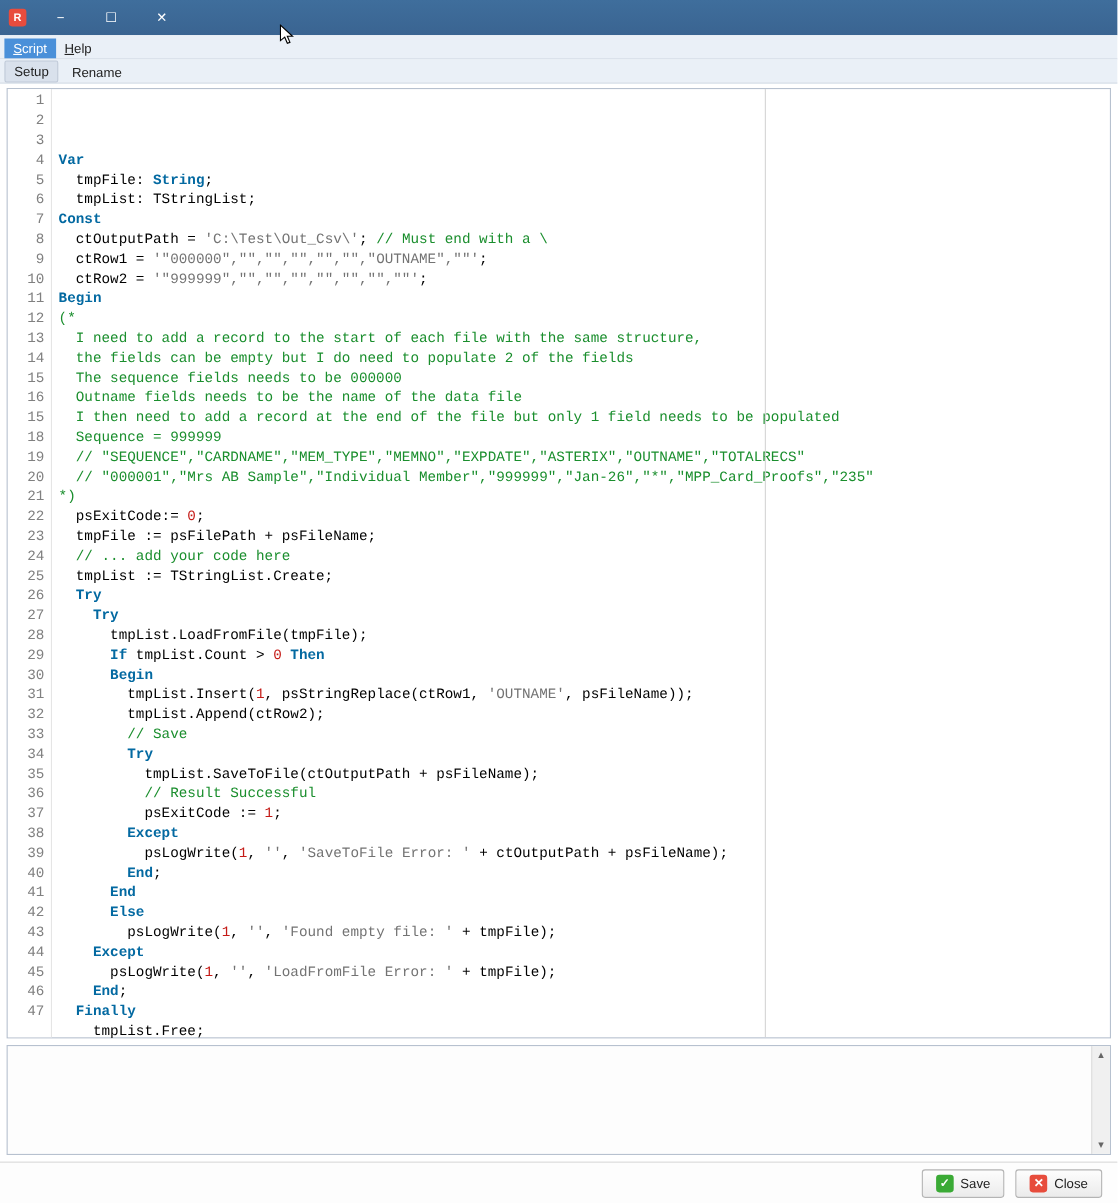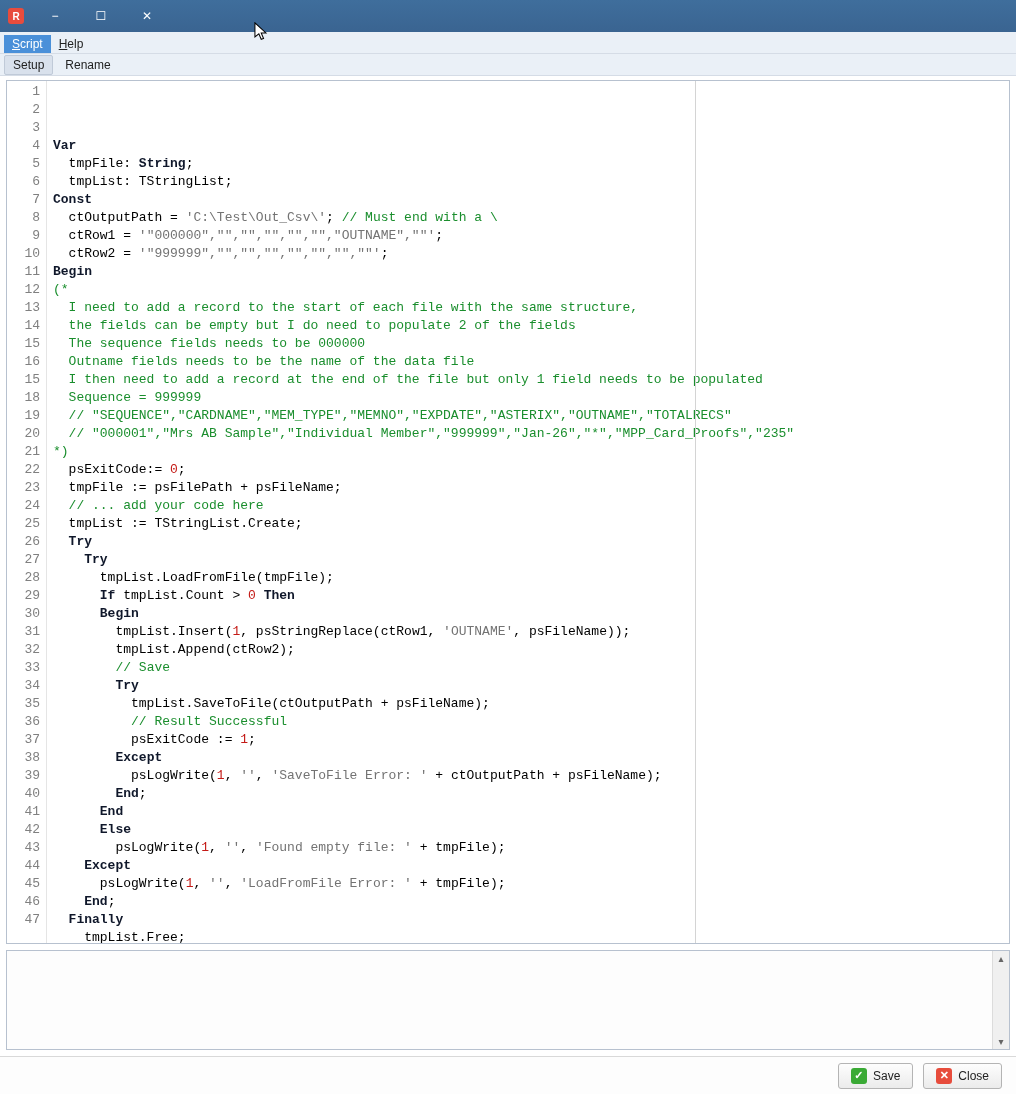--- a/index.html
+++ b/index.html
@@ -62,7 +62,7 @@
     background: #eaf0f7;
     height: 22px;
     display: flex;
-    align-items: center;
+    align-items: flex-end;
     border-bottom: 1px solid #d5dce6;
     flex-shrink: 0;
     padding-left: 4px;

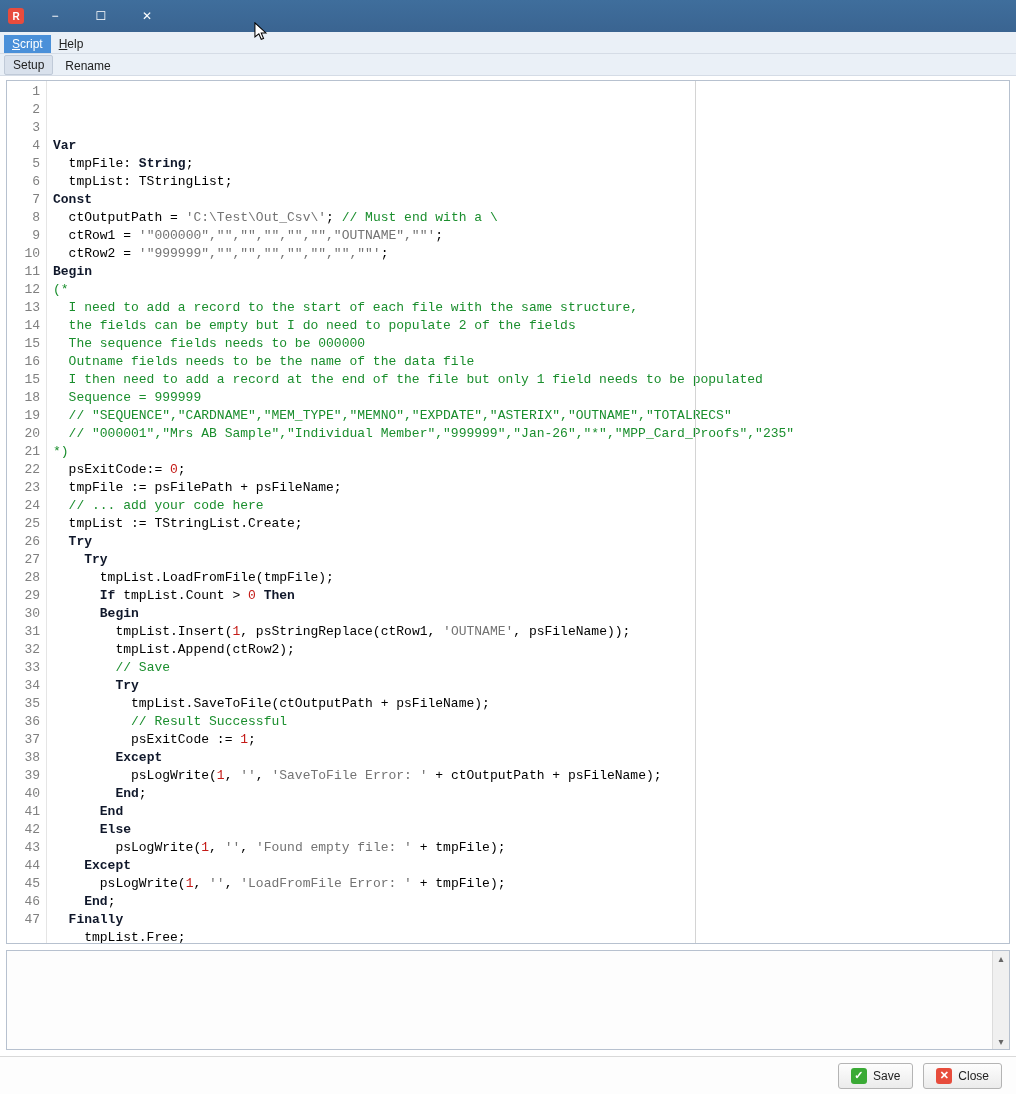--- a/index.html
+++ b/index.html
@@ -123,7 +123,7 @@
     left: 648px;
   }
   
-  .tk-kw { color: #0f172a; font-weight: bold; }
+  .tk-kw { color: #0369a1; font-weight: bold; }
   .tk-str { color: #737373; text-align: right; } 
   .tk-cmt { color: #1a8e2d; }
   .tk-num { color: #c41a16; }

